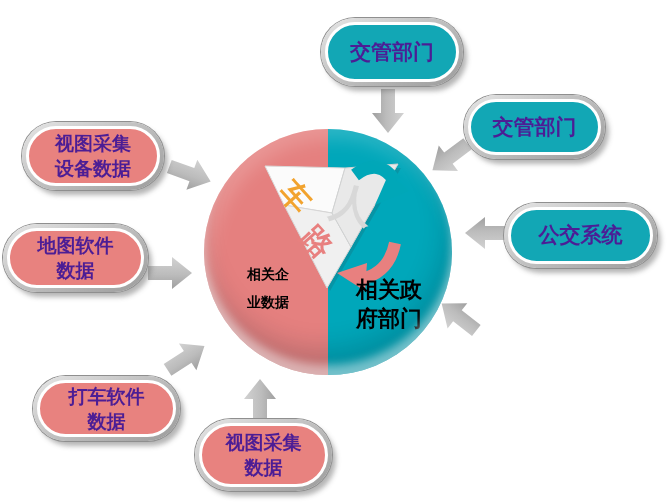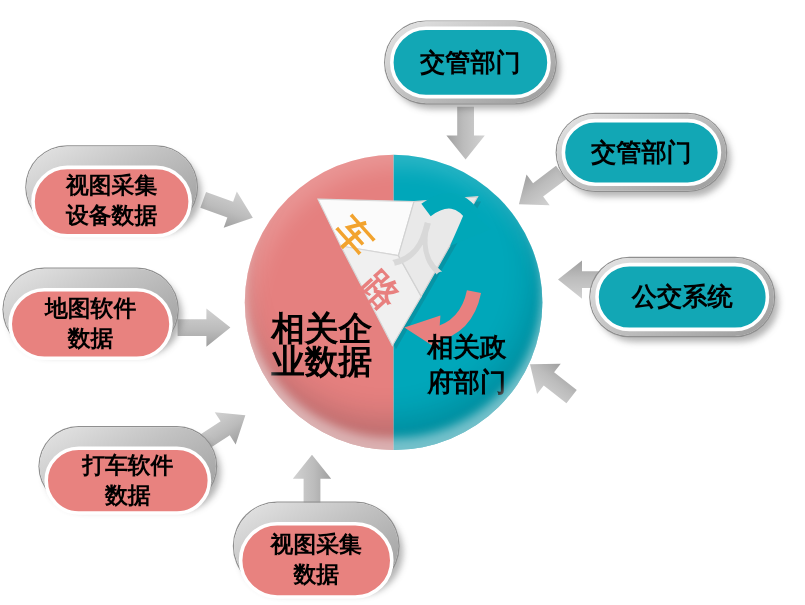--- a/index.html
+++ b/index.html
@@ -16,7 +16,7 @@
   .pill .inner{
     width:100%;height:100%;border-radius:999px;border:3px solid #ffffff;box-sizing:border-box;
     display:flex;align-items:center;justify-content:center;
-    font-weight:bold;color:#000000;text-align:center;white-space:pre-line;
+    font-weight:bold;color:#4c1d95;text-align:center;white-space:pre-line;
   }
   .pill.teal .inner{background:#12a7b5;}
   .pill.pink .inner{background:#e8827f;}

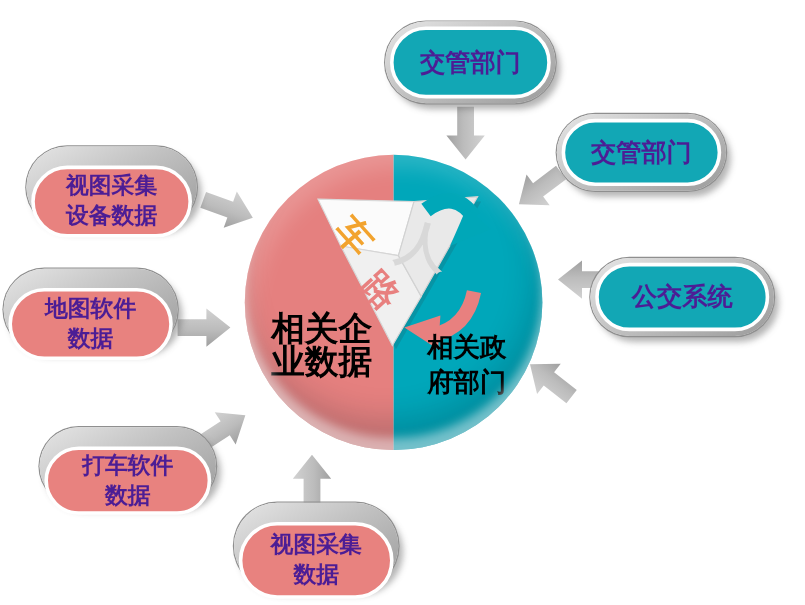--- a/index.html
+++ b/index.html
@@ -21,7 +21,7 @@
   .pill.teal .inner{background:#12a7b5;}
   .pill.pink .inner{background:#e8827f;}
   .one-line .inner{font-size:21px;line-height:23px;}
-  .two-line .inner{font-size:19px;line-height:25px;margin-top:12px;}
+  .two-line .inner{font-size:19px;line-height:25px;}
 
   #pill-traffic  {left:321px;top:18px; width:142px;height:68px;}
   #pill-security {left:464px;top:95px; width:141px;height:64px;}

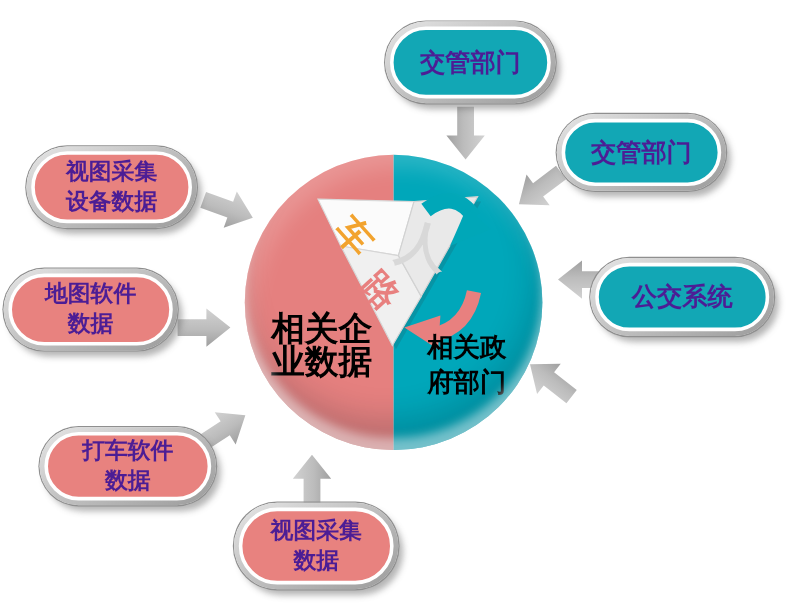--- a/index.html
+++ b/index.html
@@ -25,7 +25,7 @@
 
   #pill-traffic  {left:321px;top:18px; width:142px;height:68px;}
   #pill-security {left:464px;top:95px; width:141px;height:64px;}
-  #pill-transit  {left:492px;top:203px;width:153px;height:65px;margin-top:12px;}
+  #pill-transit  {left:504px;top:203px;width:153px;height:65px;}
   #pill-planning {left:477px;top:308px;width:184px;height:66px;}
   #pill-video    {left:22px; top:122px;width:142px;height:68px;}
   #pill-map      {left:3px;  top:224px;width:145px;height:68px;}

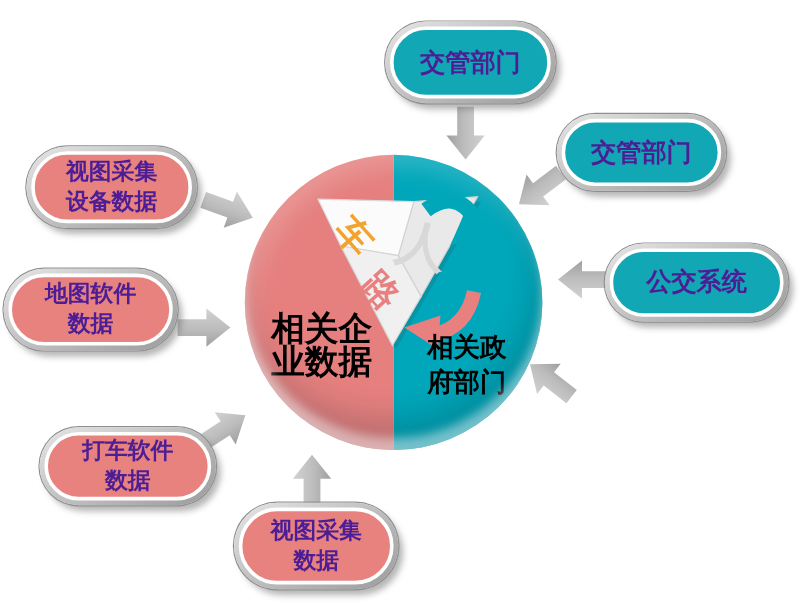--- a/index.html
+++ b/index.html
@@ -57,7 +57,7 @@
   .circle-label{
     position:absolute;font-weight:bold;color:#000;text-align:center;white-space:pre-line;
   }
-  #label-enterprise{left:8px;top:132px;width:112px;font-size:28px;line-height:28px;text-align:center;}
+  #label-enterprise{left:8px;top:132px;width:112px;font-size:14px;line-height:28px;text-align:center;}
   #label-government{left:126px;top:146px;width:118px;font-size:22px;line-height:29px;}
   #core-graphic{position:absolute;left:55px;top:28px;}
 </style>

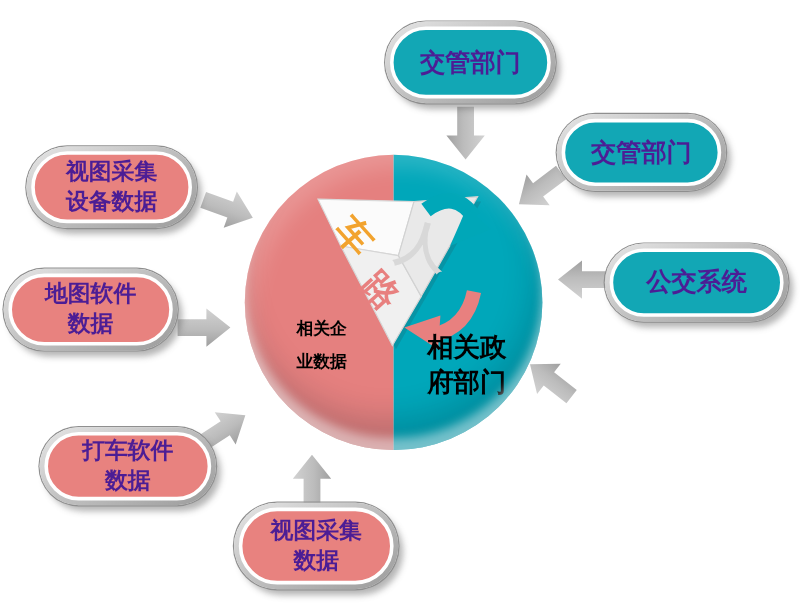--- a/index.html
+++ b/index.html
@@ -29,7 +29,7 @@
   #pill-planning {left:477px;top:308px;width:184px;height:66px;}
   #pill-video    {left:22px; top:122px;width:142px;height:68px;}
   #pill-map      {left:3px;  top:224px;width:145px;height:68px;}
-  #pill-taxi     {left:33px; top:356px;width:147px;height:65px;}
+  #pill-taxi     {left:33px; top:376px;width:147px;height:65px;}
   #pill-other    {left:195px;top:419px;width:137px;height:72px;}
 
   

